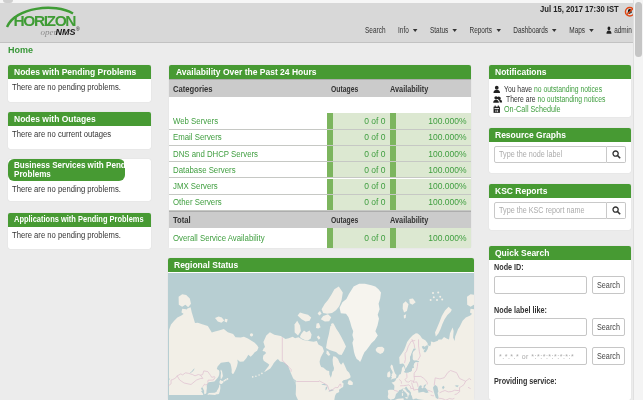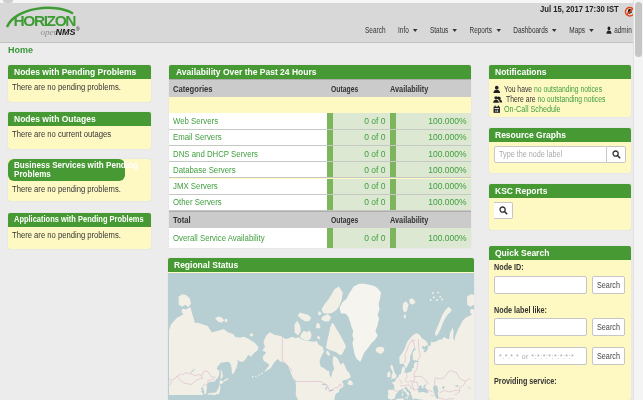--- a/index.html
+++ b/index.html
@@ -16,7 +16,7 @@
 .caret { display:inline-block; width:0; height:0; border-left:3px solid transparent; border-right:3px solid transparent; border-top:3.5px solid #333; vertical-align:middle; margin-left:3px; margin-bottom:1px;}
 #home { position:absolute; left:8px; top:45px; font-size:9px; font-weight:bold; color:#389738; }
 
-.panel { position:absolute; background:#fef9c3; border-radius:2px; box-shadow:0 0 1px rgba(0,0,0,0.18); }
+.panel { position:absolute; background:#ffffff; border-radius:2px; box-shadow:0 0 1px rgba(0,0,0,0.18); }
 .phead { background:#479a33; color:#fff; font-size:8.5px; font-weight:bold; padding:2.5px 6px; border-radius:2px 2px 0 0; line-height:9px; white-space:nowrap;}
 .phead.wrap { white-space:normal; padding:1.5px 6px; line-height:9.5px;}
 .pbody { font-size:8.5px; color:#333; padding:3px 16px 5px 4px; }

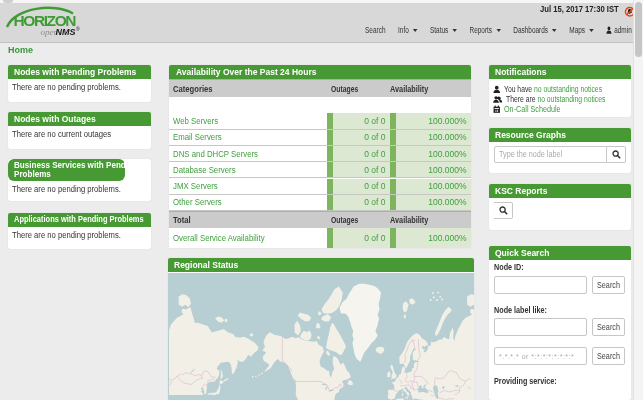--- a/index.html
+++ b/index.html
@@ -339,6 +339,7 @@
   <div class="phead">KSC Reports</div>
   <div class="pbody" style="padding:4px 5px;">
     <div class="sgroup">
+        <div class="sinput"><span class="tx" style="transform:scaleX(0.85);">Type the KSC report name</span></div>
         <div class="sbtn">
           <svg width="9" height="9" viewBox="0 0 9 9">
             <circle cx="3.6" cy="3.6" r="2.6" fill="none" stroke="#333" stroke-width="1.3"></circle>

